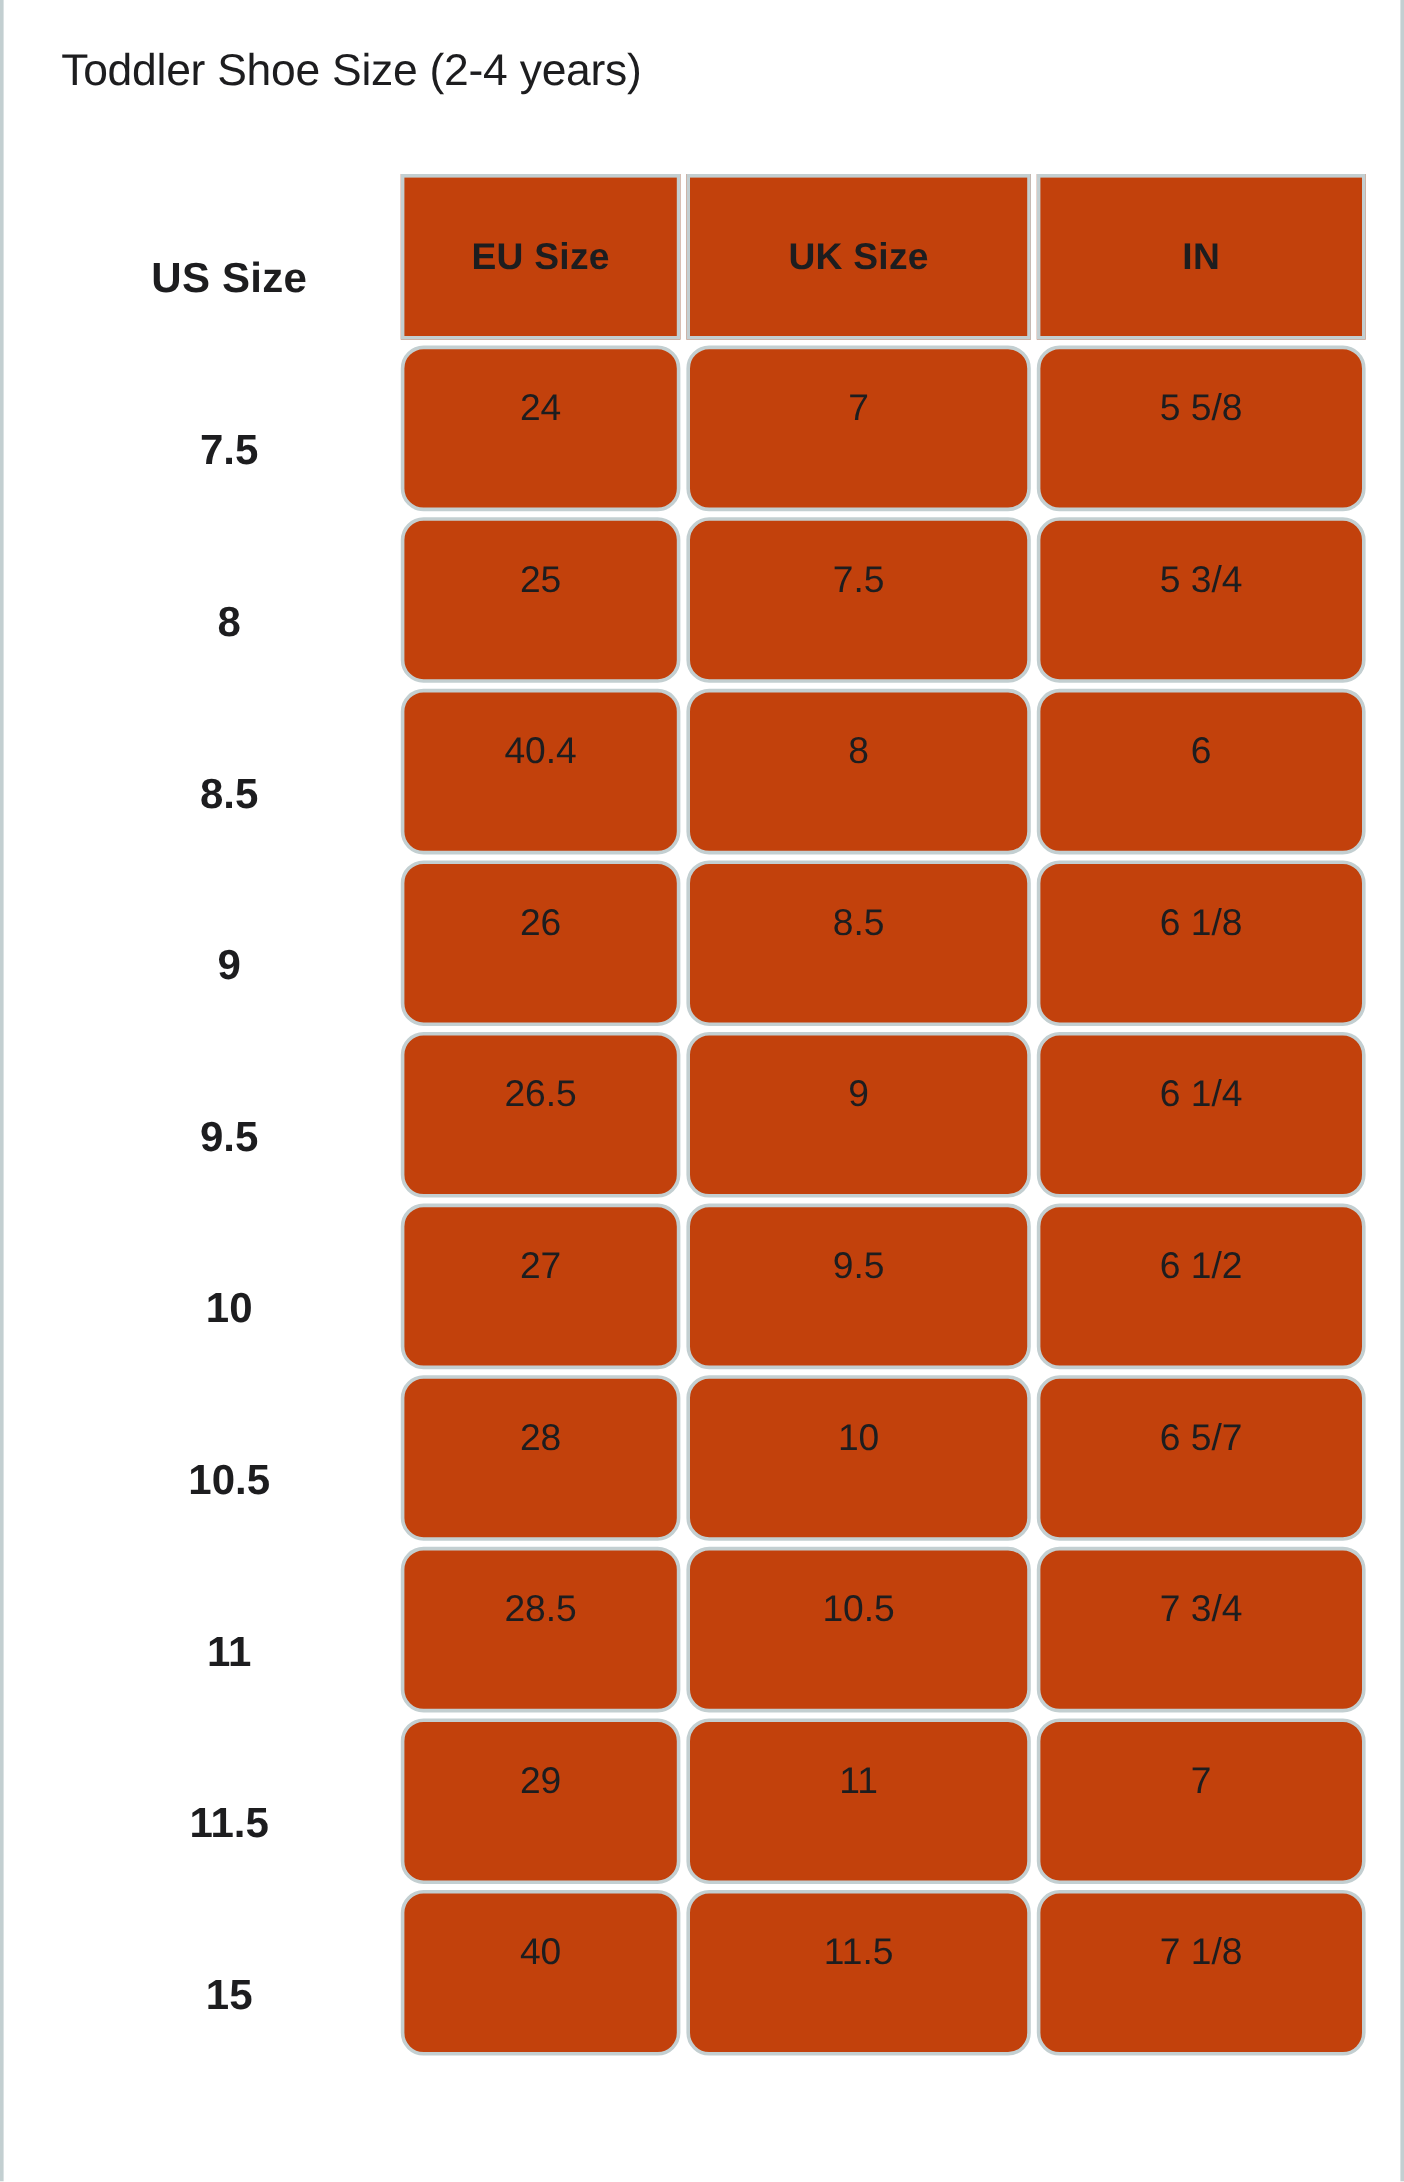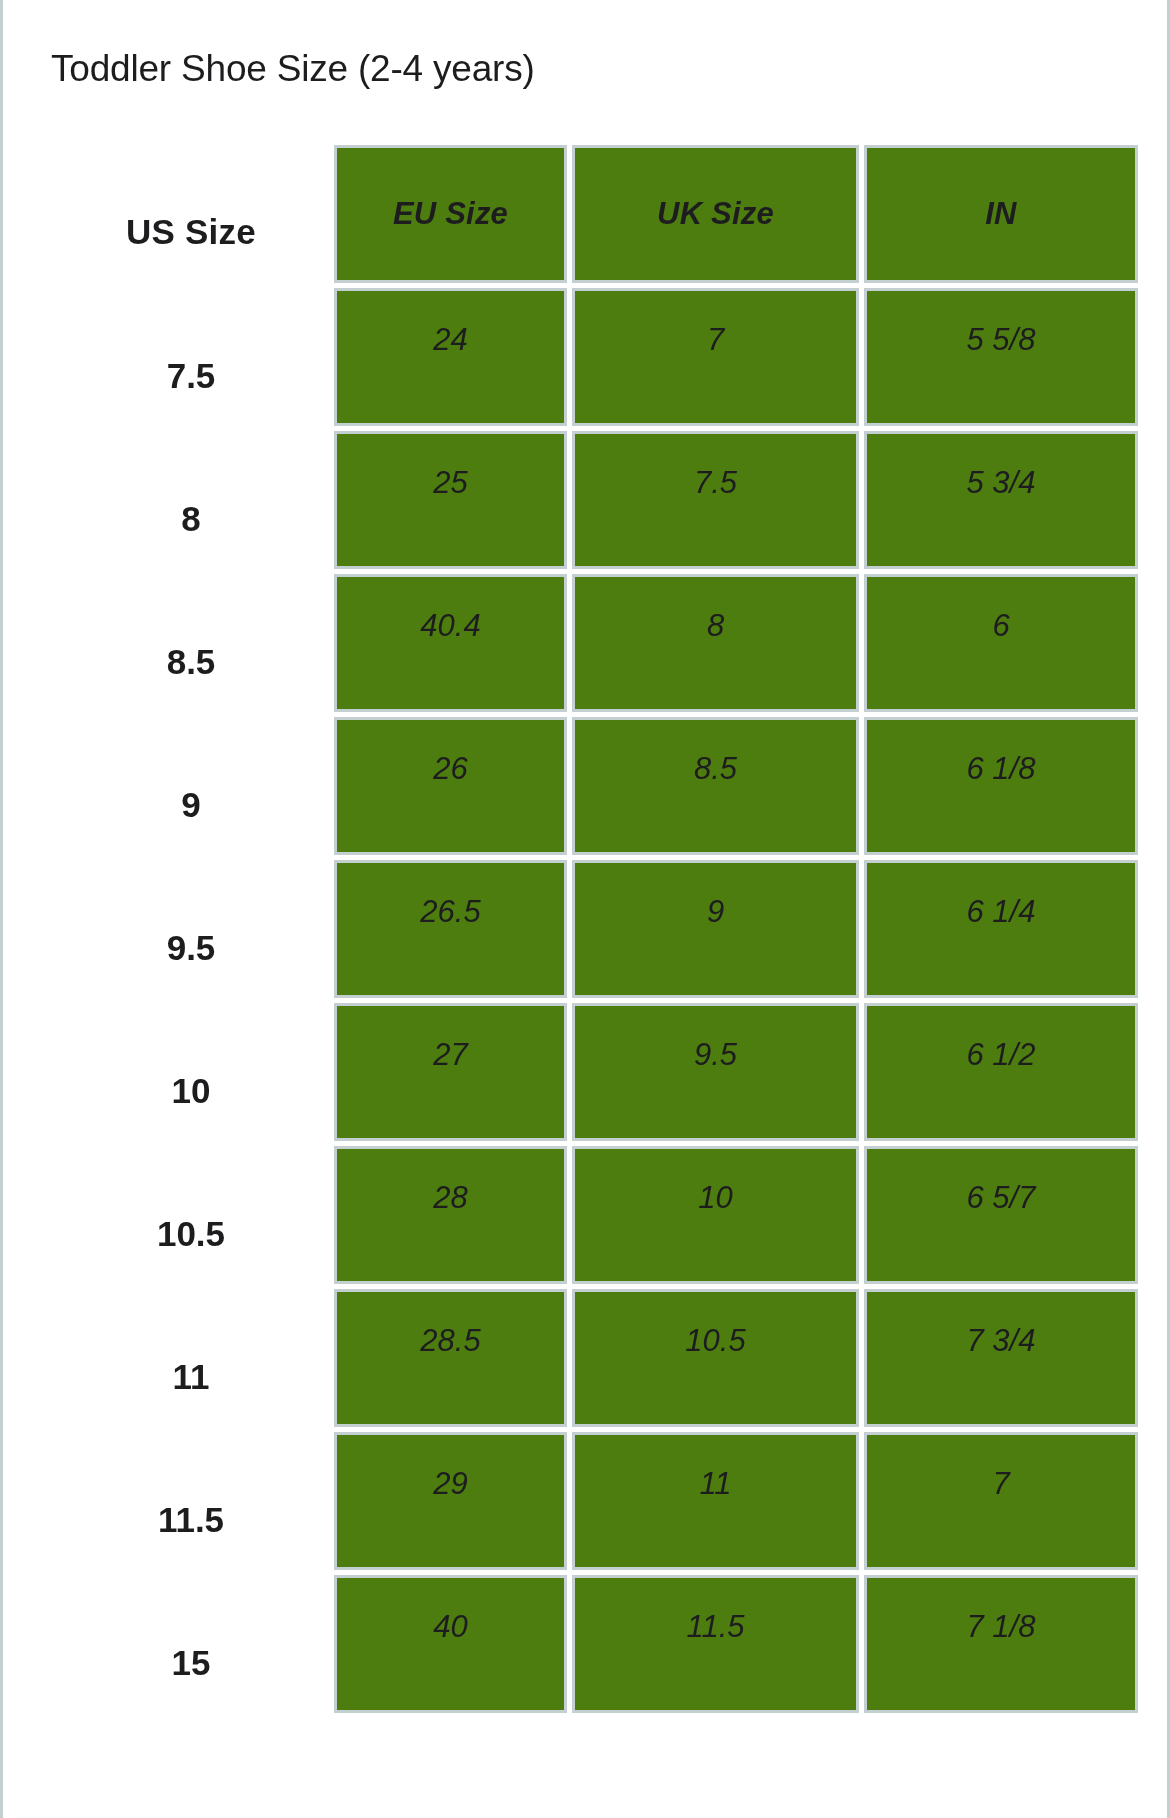--- a/index.html
+++ b/index.html
@@ -21,7 +21,7 @@
   #page-title {
     position: absolute;
     left: 48px;
-    top: 48px;
+    top: 38px;
     font-size: 37px;
     font-weight: 400;
     color: #1d1d1f;

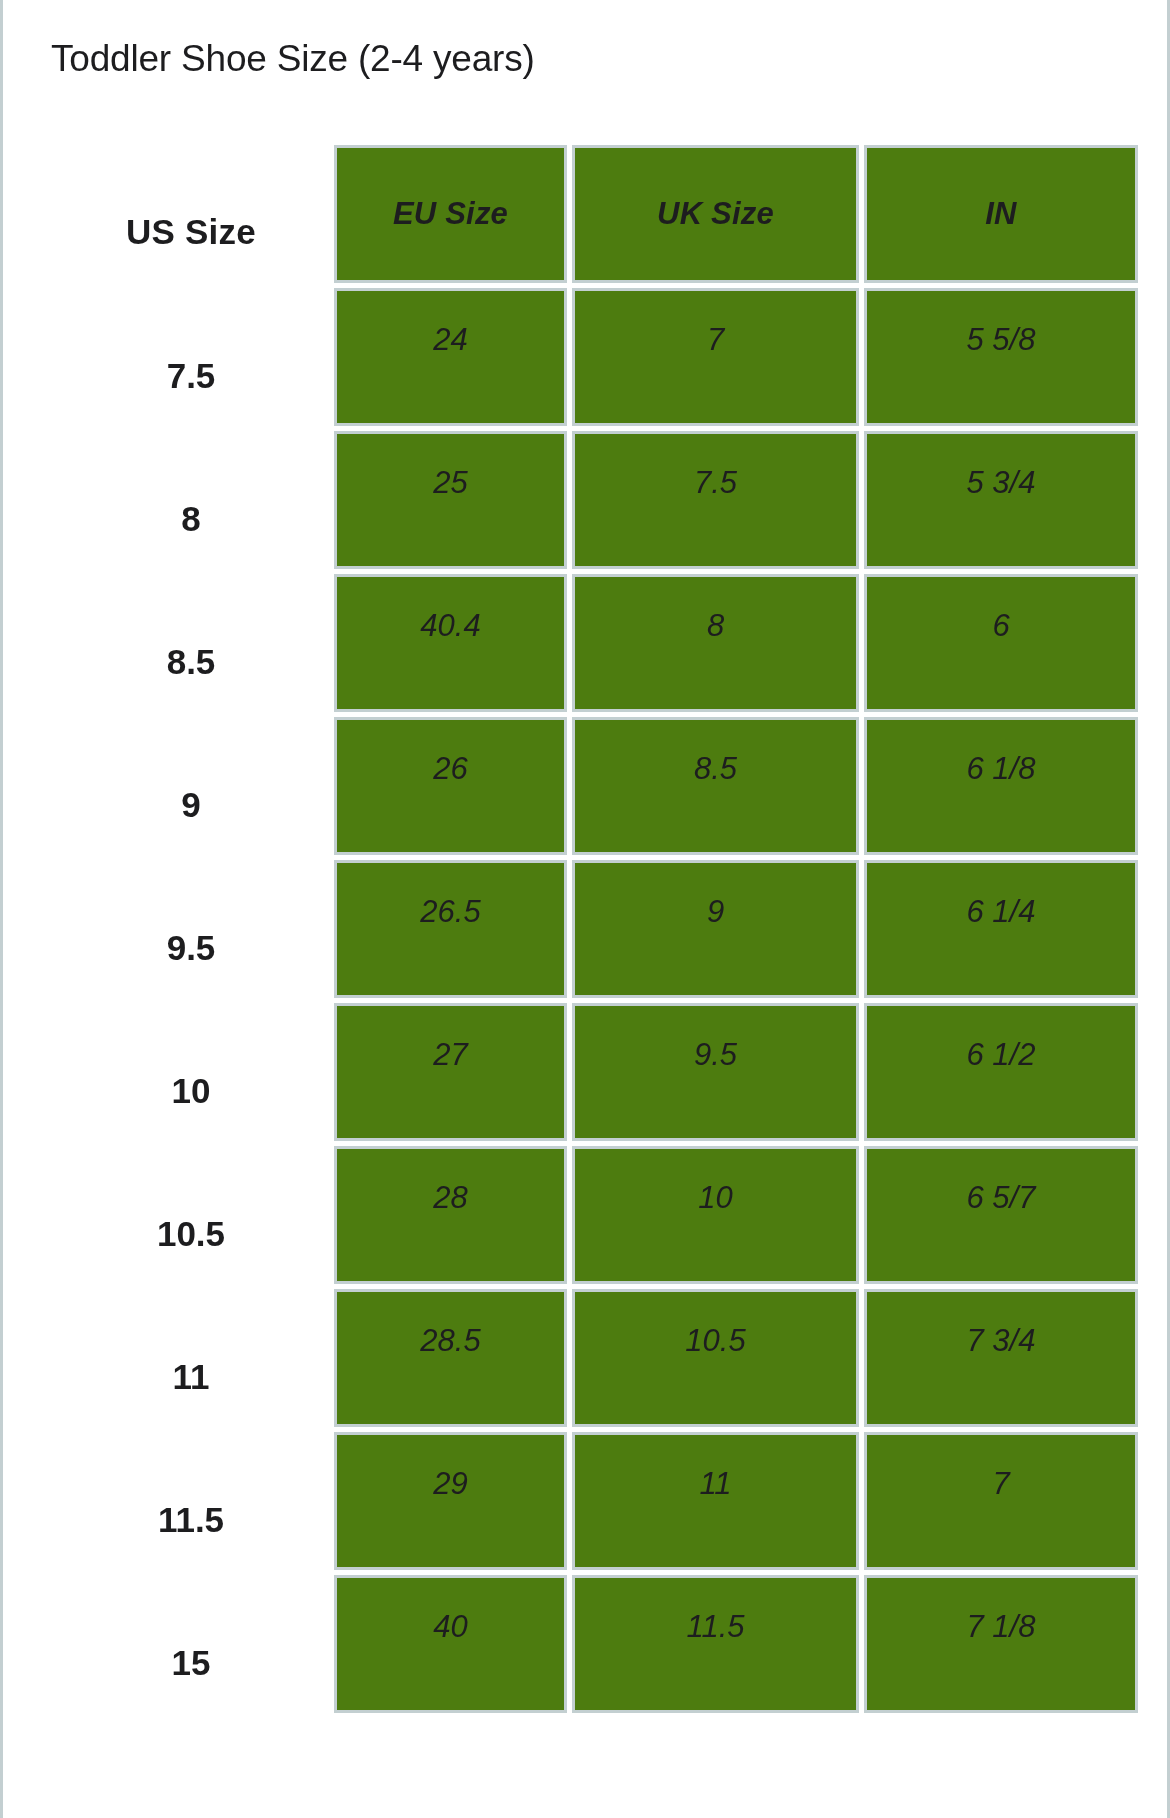--- a/index.html
+++ b/index.html
@@ -54,8 +54,7 @@
   .cellbox {
     border: 3px solid #c3cfd1;
     height: 138px;
-    background: #4d7c0f;
-    font-style: italic;
+    background: #c2410c;
   }
   thead .cellbox { height: 138px; }
 

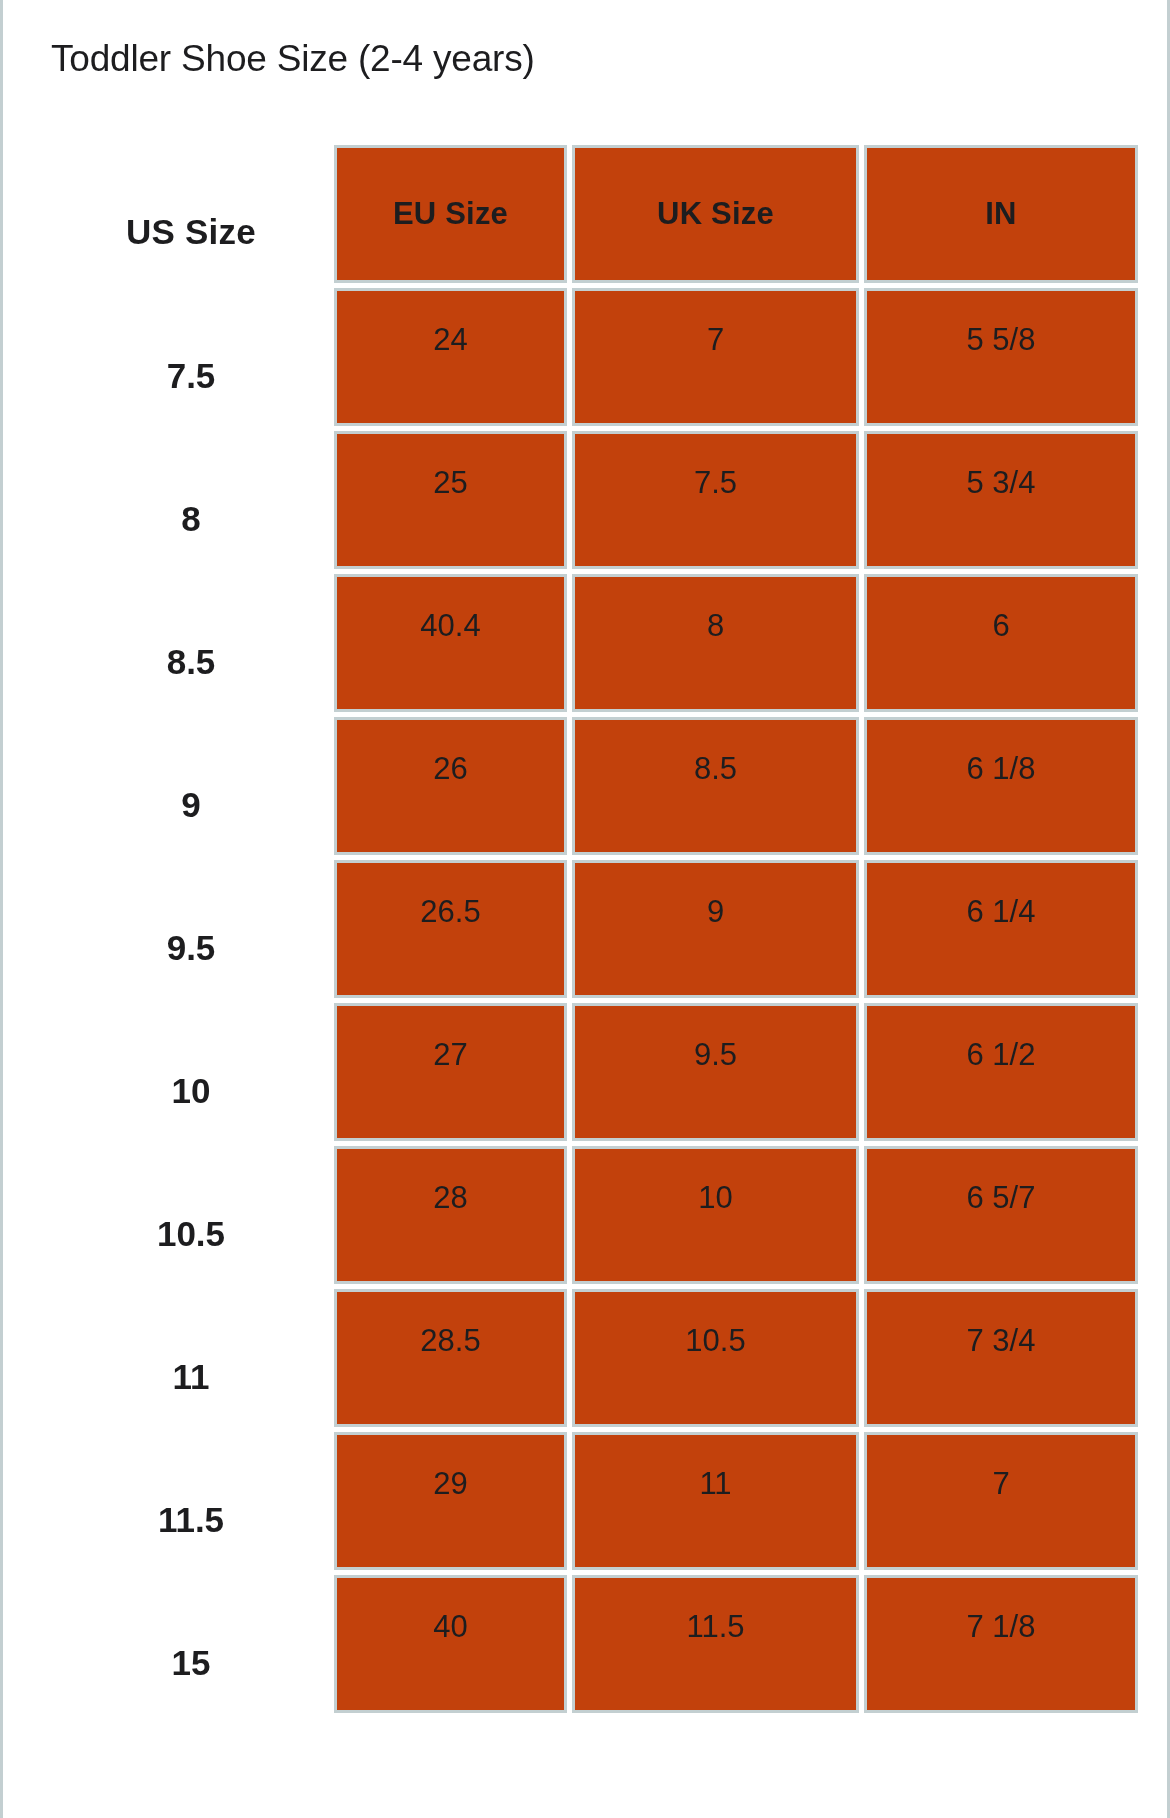--- a/index.html
+++ b/index.html
@@ -81,7 +81,7 @@
   thead .us-cell { padding-top: 36px; }
 
   
-  .val-cell { padding-bottom: 34px; }
+  .val-cell { padding-bottom: 34px; border-radius: 19px; }
 </style>
 </head>
 <body>

